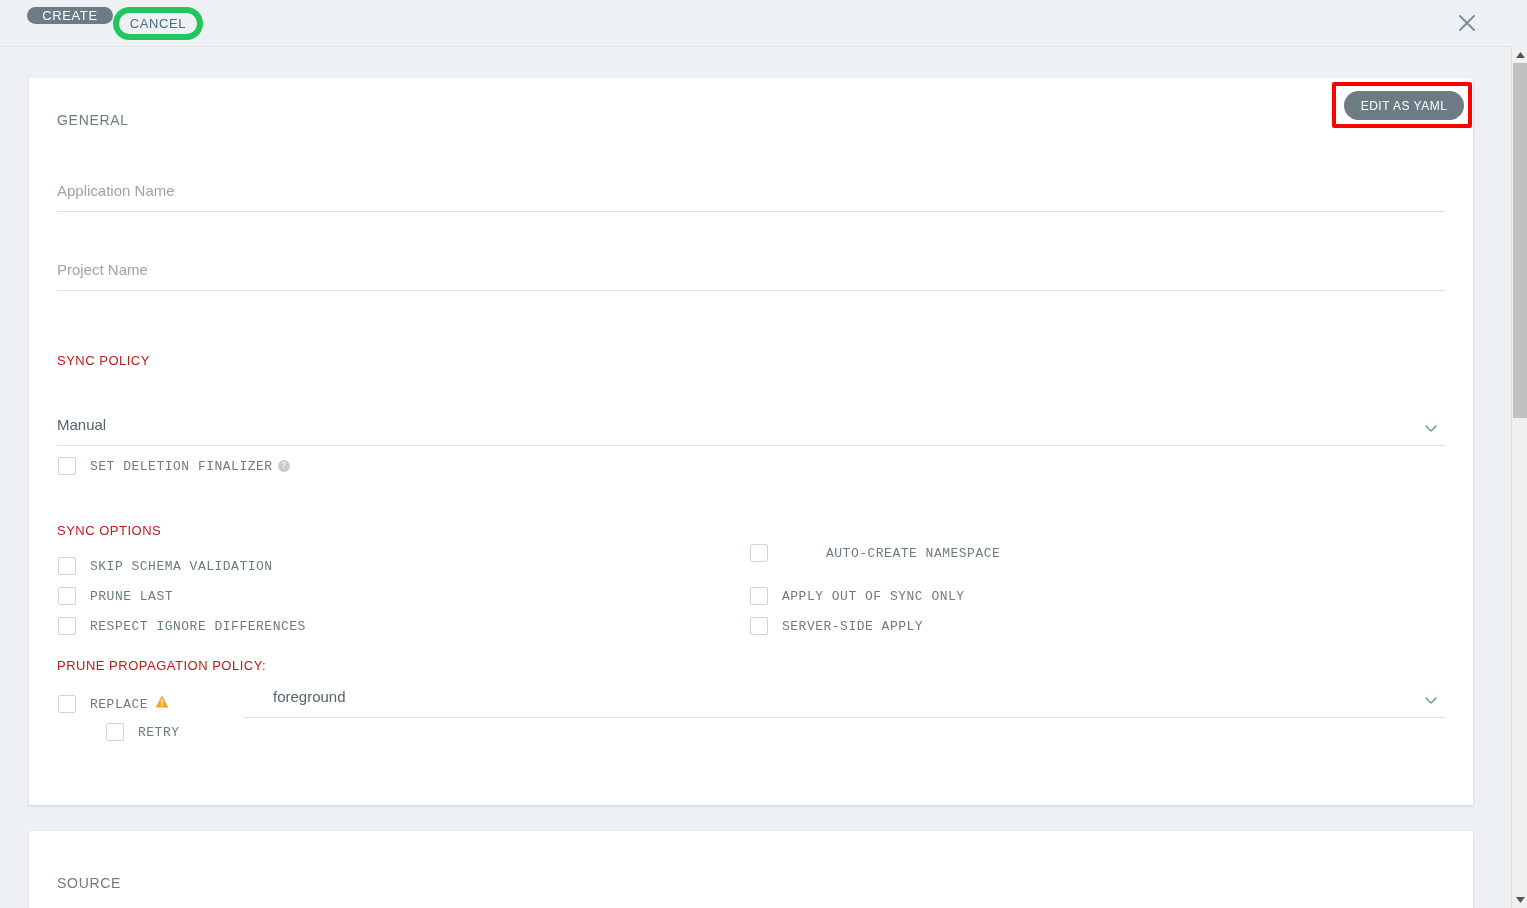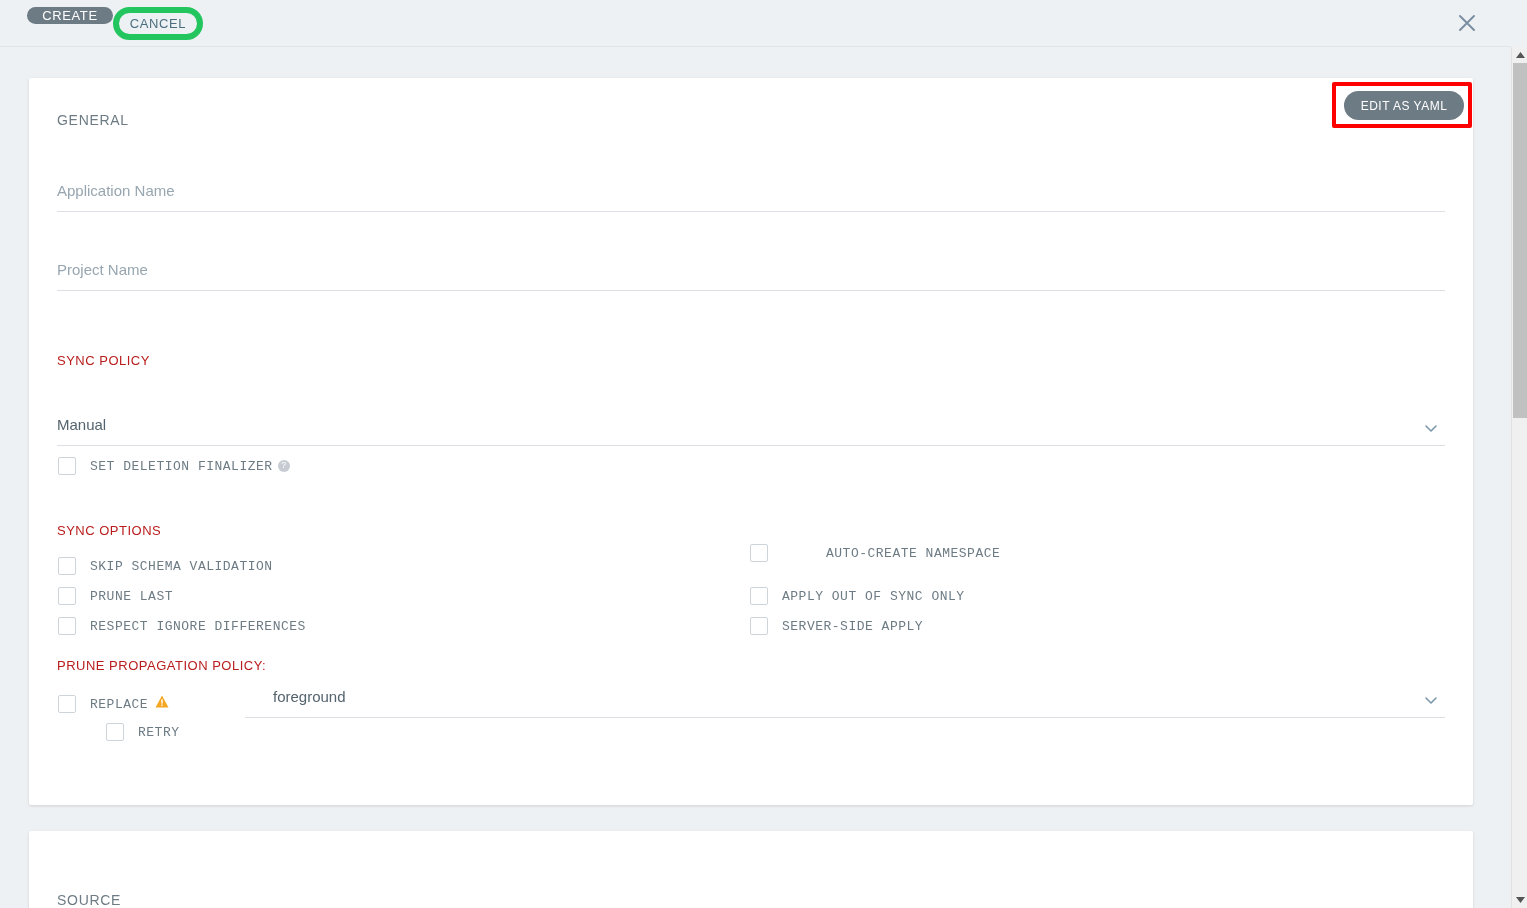--- a/index.html
+++ b/index.html
@@ -299,7 +299,7 @@
   </div>
 
   <div class="card card-source">
-    <div class="section-title" style="left:28px; top:61px;">SOURCE</div>
+    <div class="section-title" style="left:28px; top:44px;">SOURCE</div>
   </div>
 
 </div>

